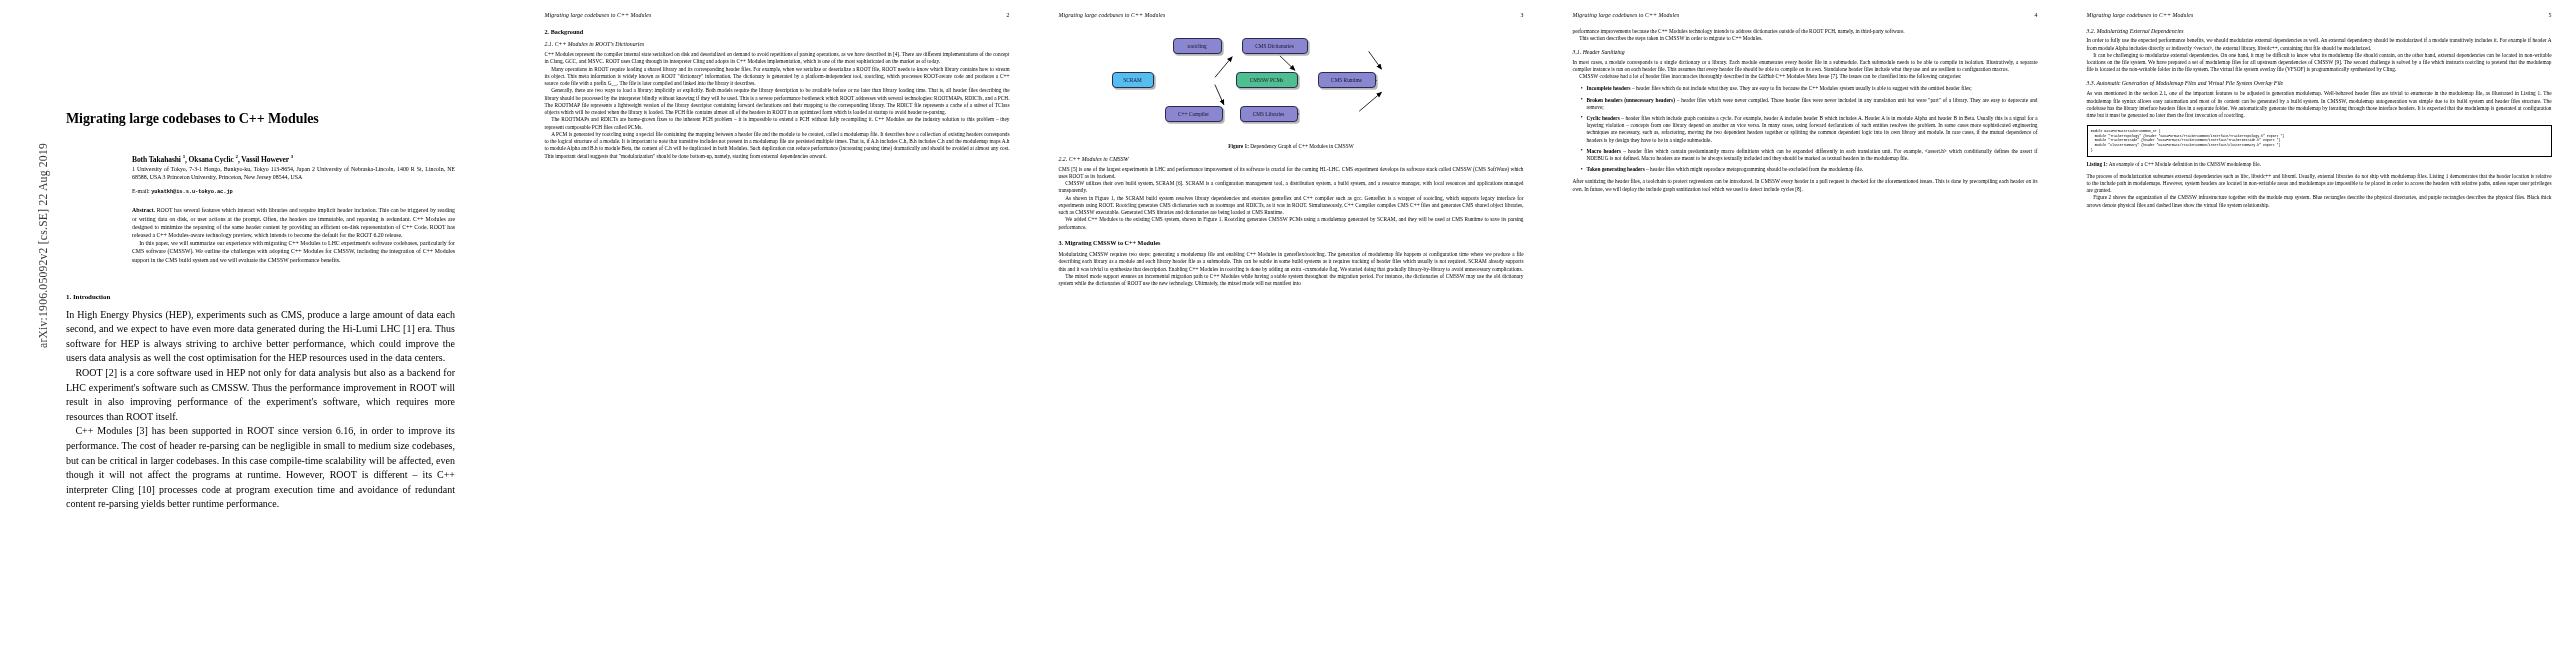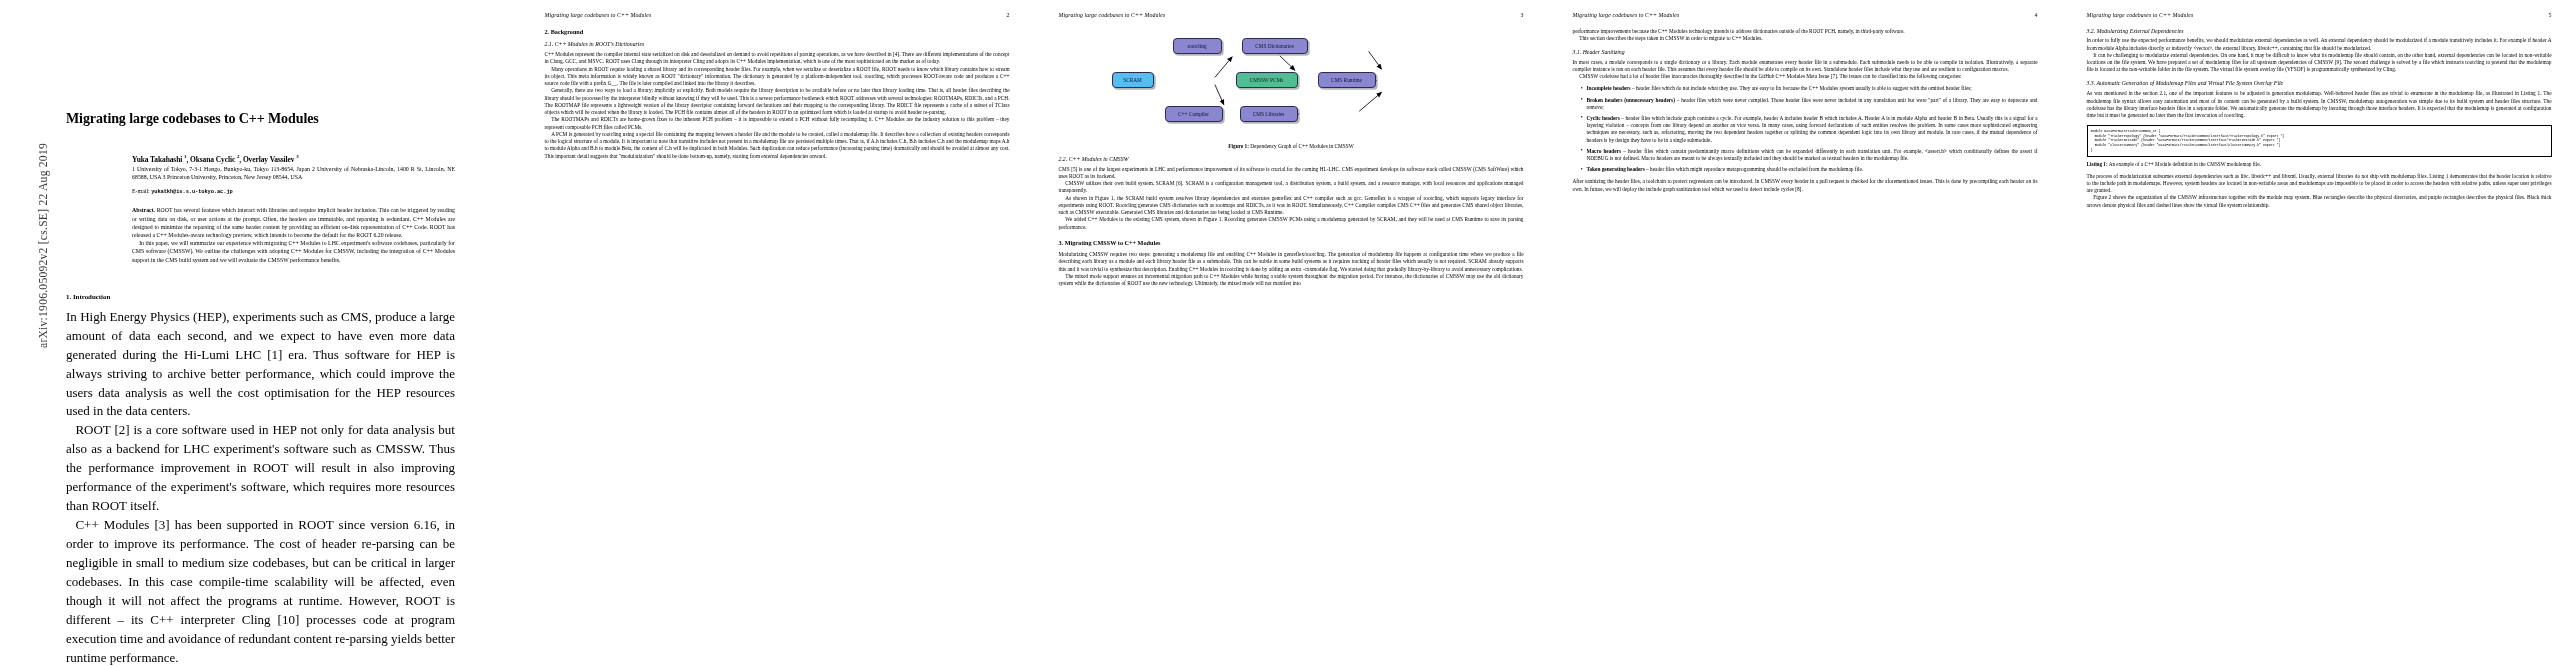--- a/index.html
+++ b/index.html
@@ -239,7 +239,7 @@
 
       <div class="authors-block">
         <p class="author-line">
-          <span>Yuka Takahashi </span><sup>1</sup><span>, Oksana Cyclic </span><sup>2</sup><span>, Overlay Vassilev </span><sup>3</sup>
+          <span>Both Takahashi </span><sup>1</sup><span>, Oksana Cyclic </span><sup>2</sup><span>, Overlay Vassilev </span><sup>3</sup>
         </p>
         <p class="affil">1 University of Tokyo, 7-3-1 Hongo, Bunkyo-ku, Tokyo 113-8654, Japan 2 University of Nebraska-Lincoln, 1400 R St, Lincoln, NE 68588, USA 3 Princeton University, Princeton, New Jersey 08544, USA</p>
         <p class="email">

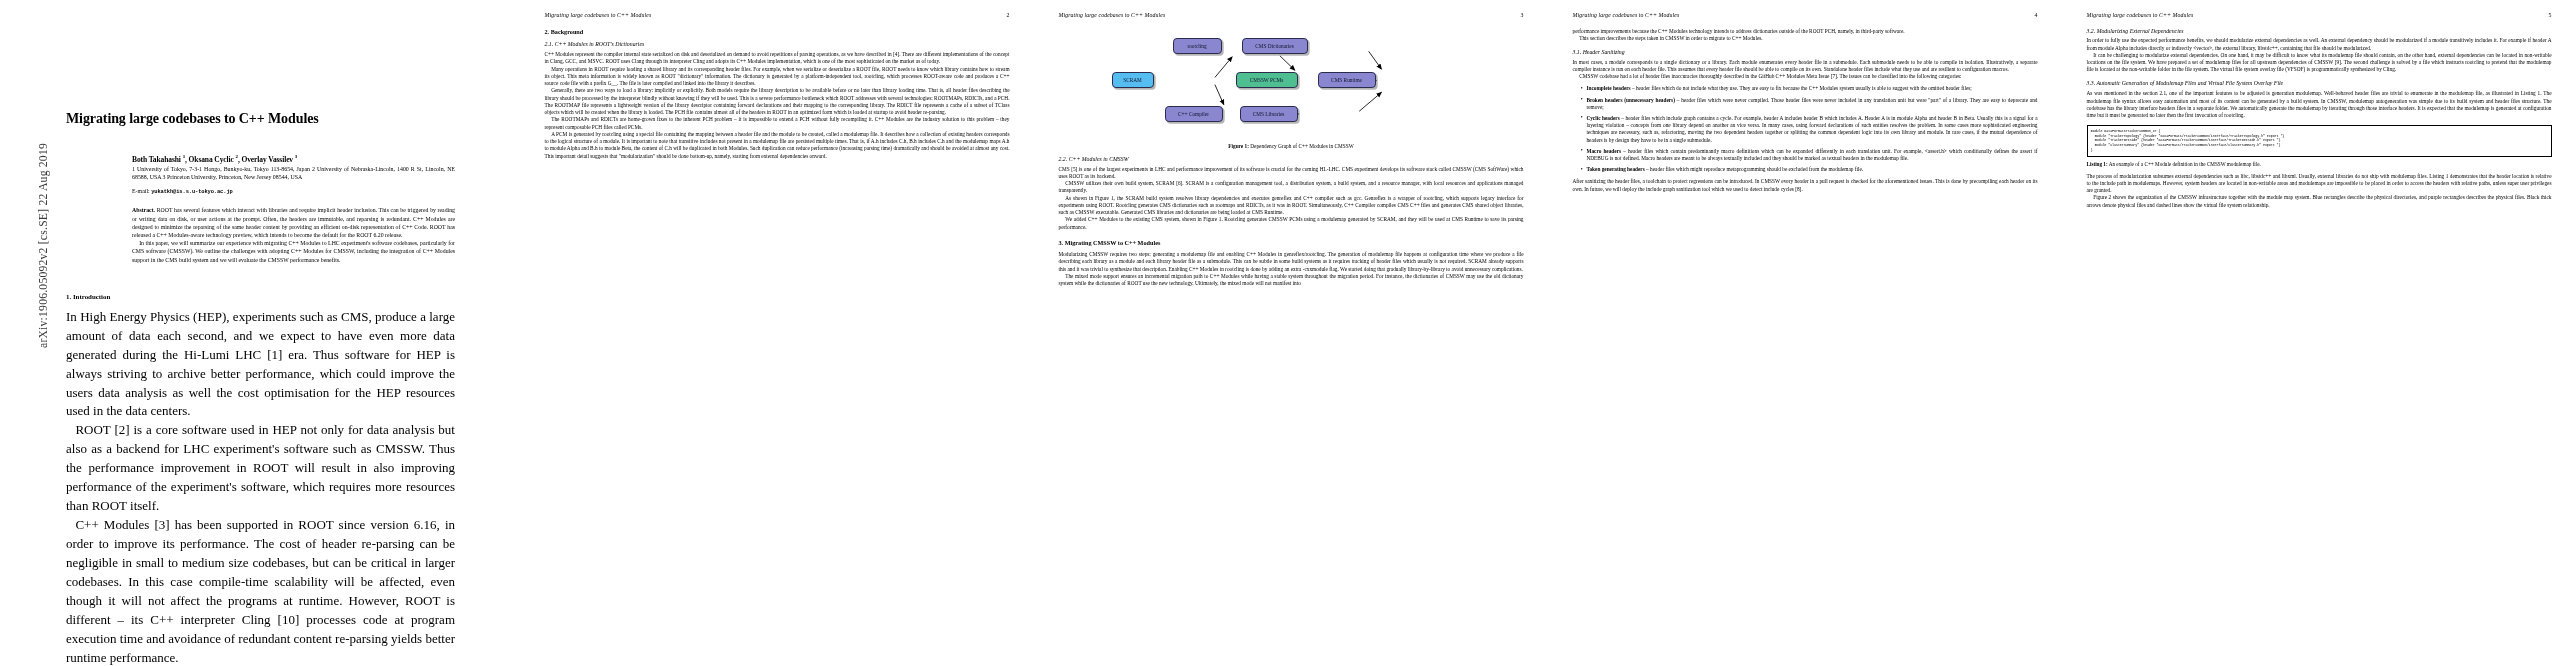--- a/index.html
+++ b/index.html
@@ -239,7 +239,7 @@
 
       <div class="authors-block">
         <p class="author-line">
-          <span>Both Takahashi </span><sup>1</sup><span>, Oksana Cyclic </span><sup>2</sup><span>, Overlay Vassilev </span><sup>3</sup>
+          <span>Both Takahashi </span><sup>1</sup><span>, Oksana Cyclic </span><sup>2</sup><span>, Vassil However </span><sup>3</sup>
         </p>
         <p class="affil">1 University of Tokyo, 7-3-1 Hongo, Bunkyo-ku, Tokyo 113-8654, Japan 2 University of Nebraska-Lincoln, 1400 R St, Lincoln, NE 68588, USA 3 Princeton University, Princeton, New Jersey 08544, USA</p>
         <p class="email">

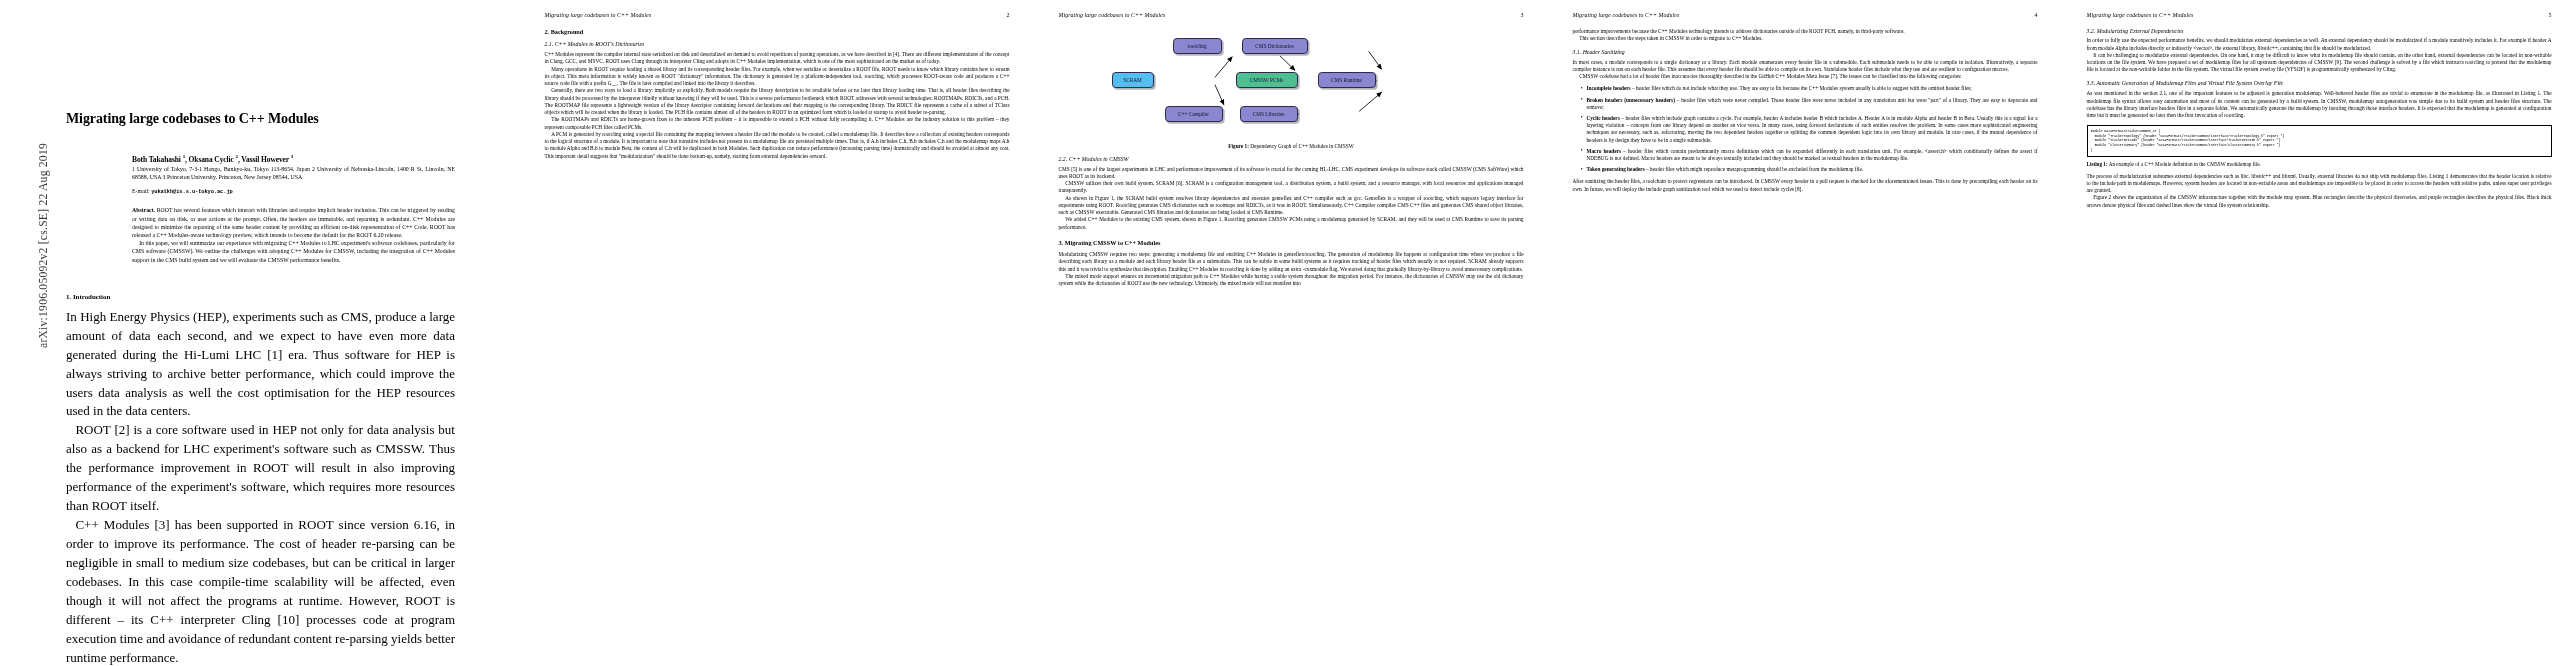--- a/index.html
+++ b/index.html
@@ -119,7 +119,7 @@
     margin: 29px 0 7.8px 0;
   }
   .p1-para {
-    font-size: 13px;
+    font-size: 10px;
     line-height: 1.46;
     text-align: justify;
     margin: 0;

